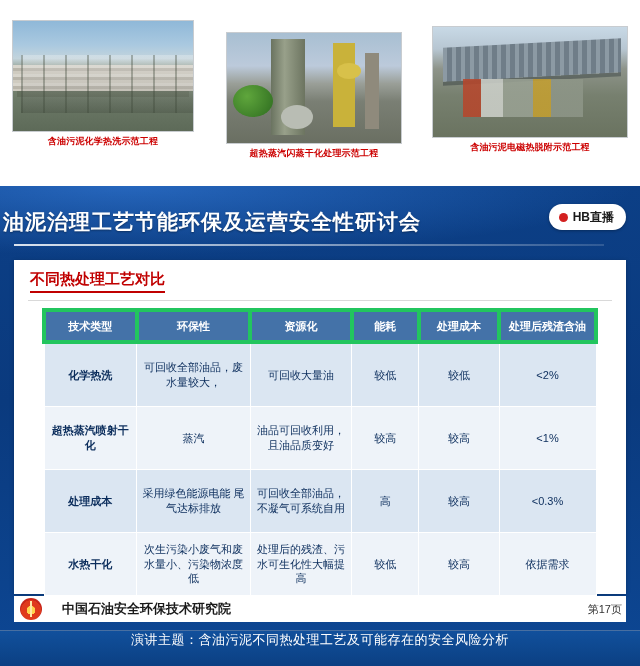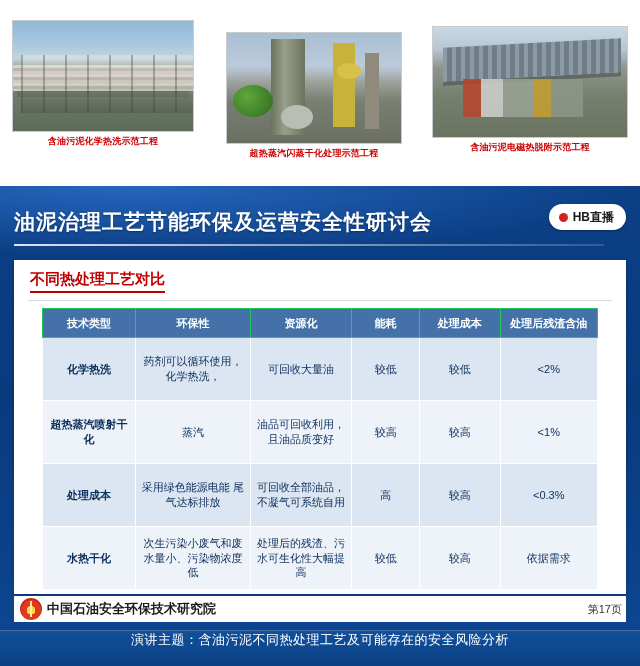--- a/index.html
+++ b/index.html
@@ -117,7 +117,7 @@
   }
   .slide-title {
     position: absolute;
-    left: 14px;
+    left: 3px;
     top: 22px;
     font-size: 21px;
     font-weight: bold;

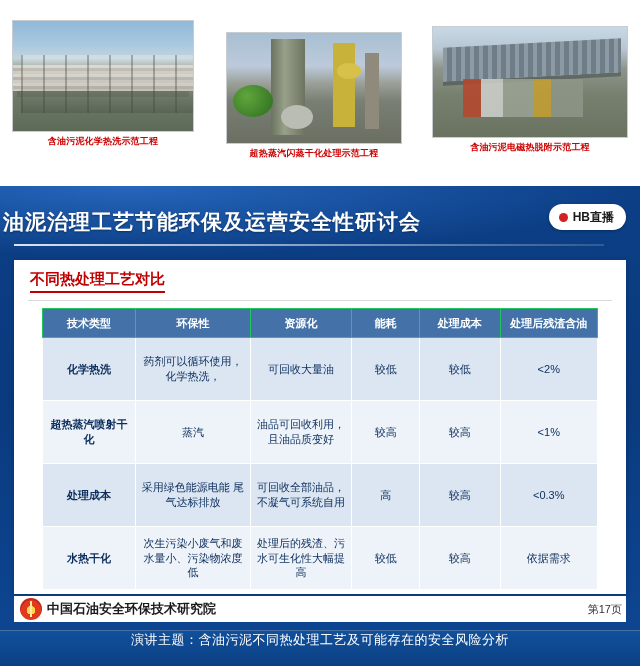--- a/index.html
+++ b/index.html
@@ -200,7 +200,7 @@
     font-size: 11px;
     font-weight: bold;
     height: 26px;
-    border: 1px solid #22c55e;
+    border: 4px solid #22c55e;
     text-align: center;
     vertical-align: middle;
   }

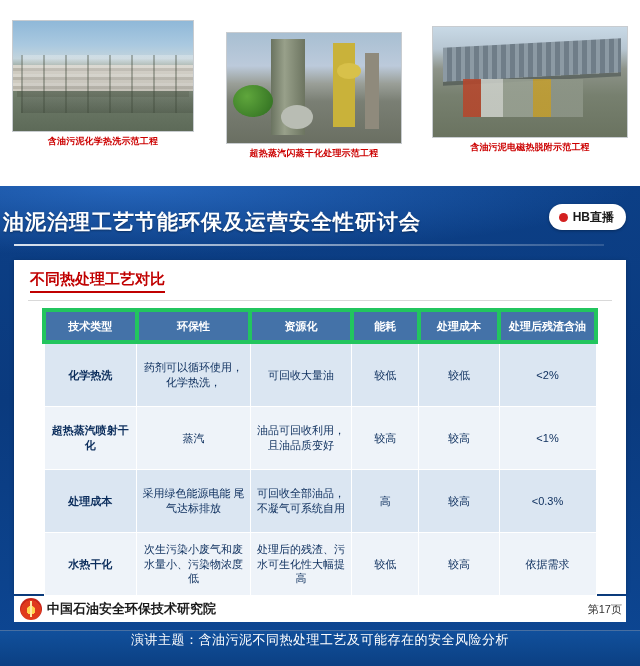--- a/index.html
+++ b/index.html
@@ -340,7 +340,7 @@
       <tbody>
         <tr class="row-a">
           <td class="tech-name">化学热洗</td>
-          <td>药剂可以循环使用，化学热洗，</td>
+          <td>可回收全部油品，废水量较大，</td>
           <td>可回收大量油</td>
           <td>较低</td>
           <td>较低</td>

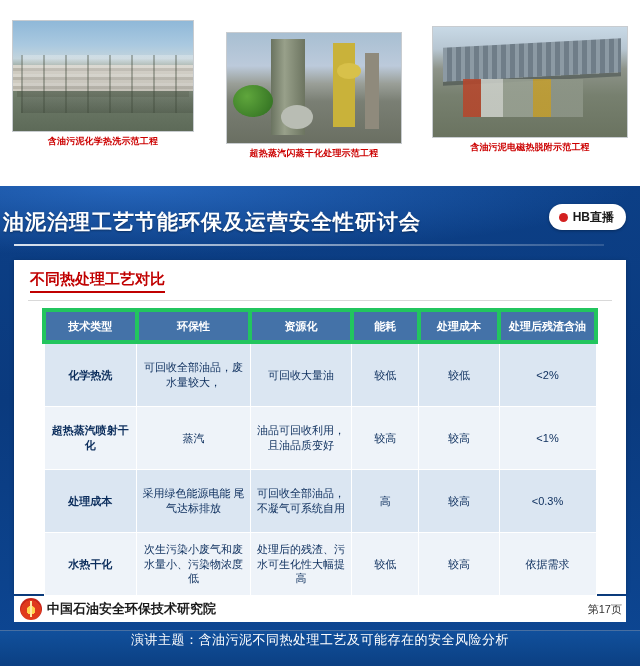--- a/index.html
+++ b/index.html
@@ -252,7 +252,7 @@
     background:#ffe9a8; transform:translateX(-50%);
   }
   .org-name {
-    margin-left: 5px;
+    margin-left: 20px;
     font-size: 13px;
     font-weight: bold;
     color: #1a1a1a;

